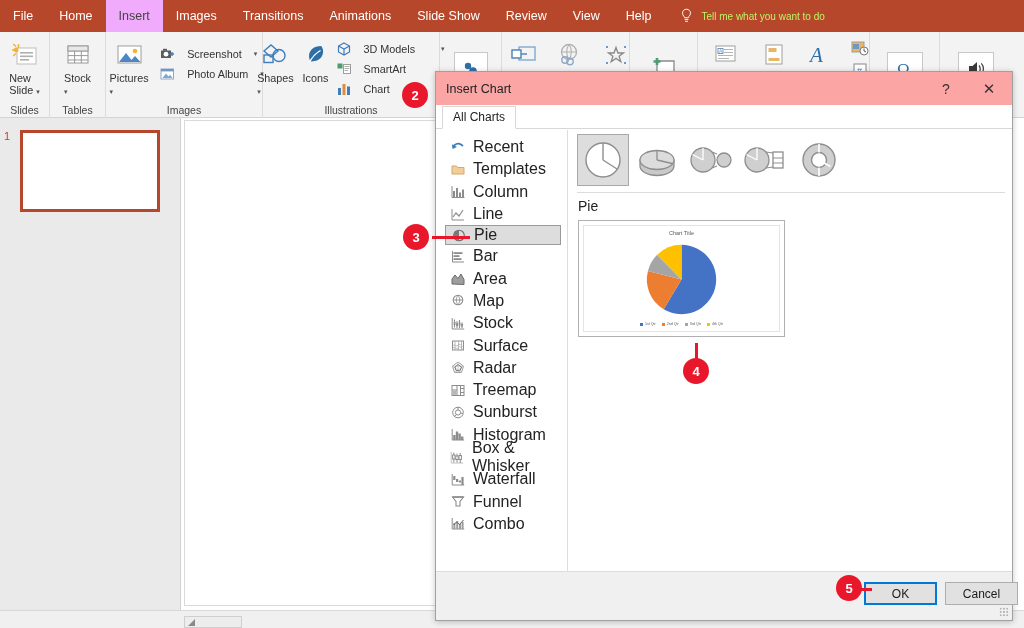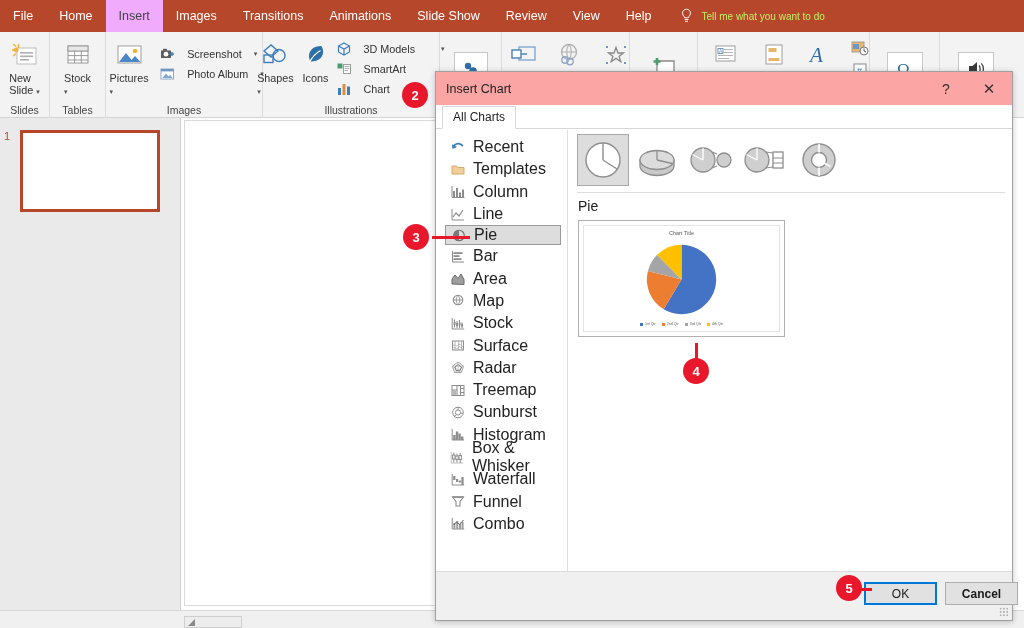--- a/index.html
+++ b/index.html
@@ -199,7 +199,7 @@
     display: flex; align-items: center; justify-content: center;
   }
   .btn.primary { left: 428px; border: 1px solid #0078D7; outline: 1px solid #0078D7; outline-offset: -2px; }
-  .btn.secondary { left: 509px; font-weight: bold; }
+  .btn.secondary { left: 509px; }
   .grip {
     position: absolute; right: 3px; bottom: 3px; width: 10px; height: 10px;
     background:

